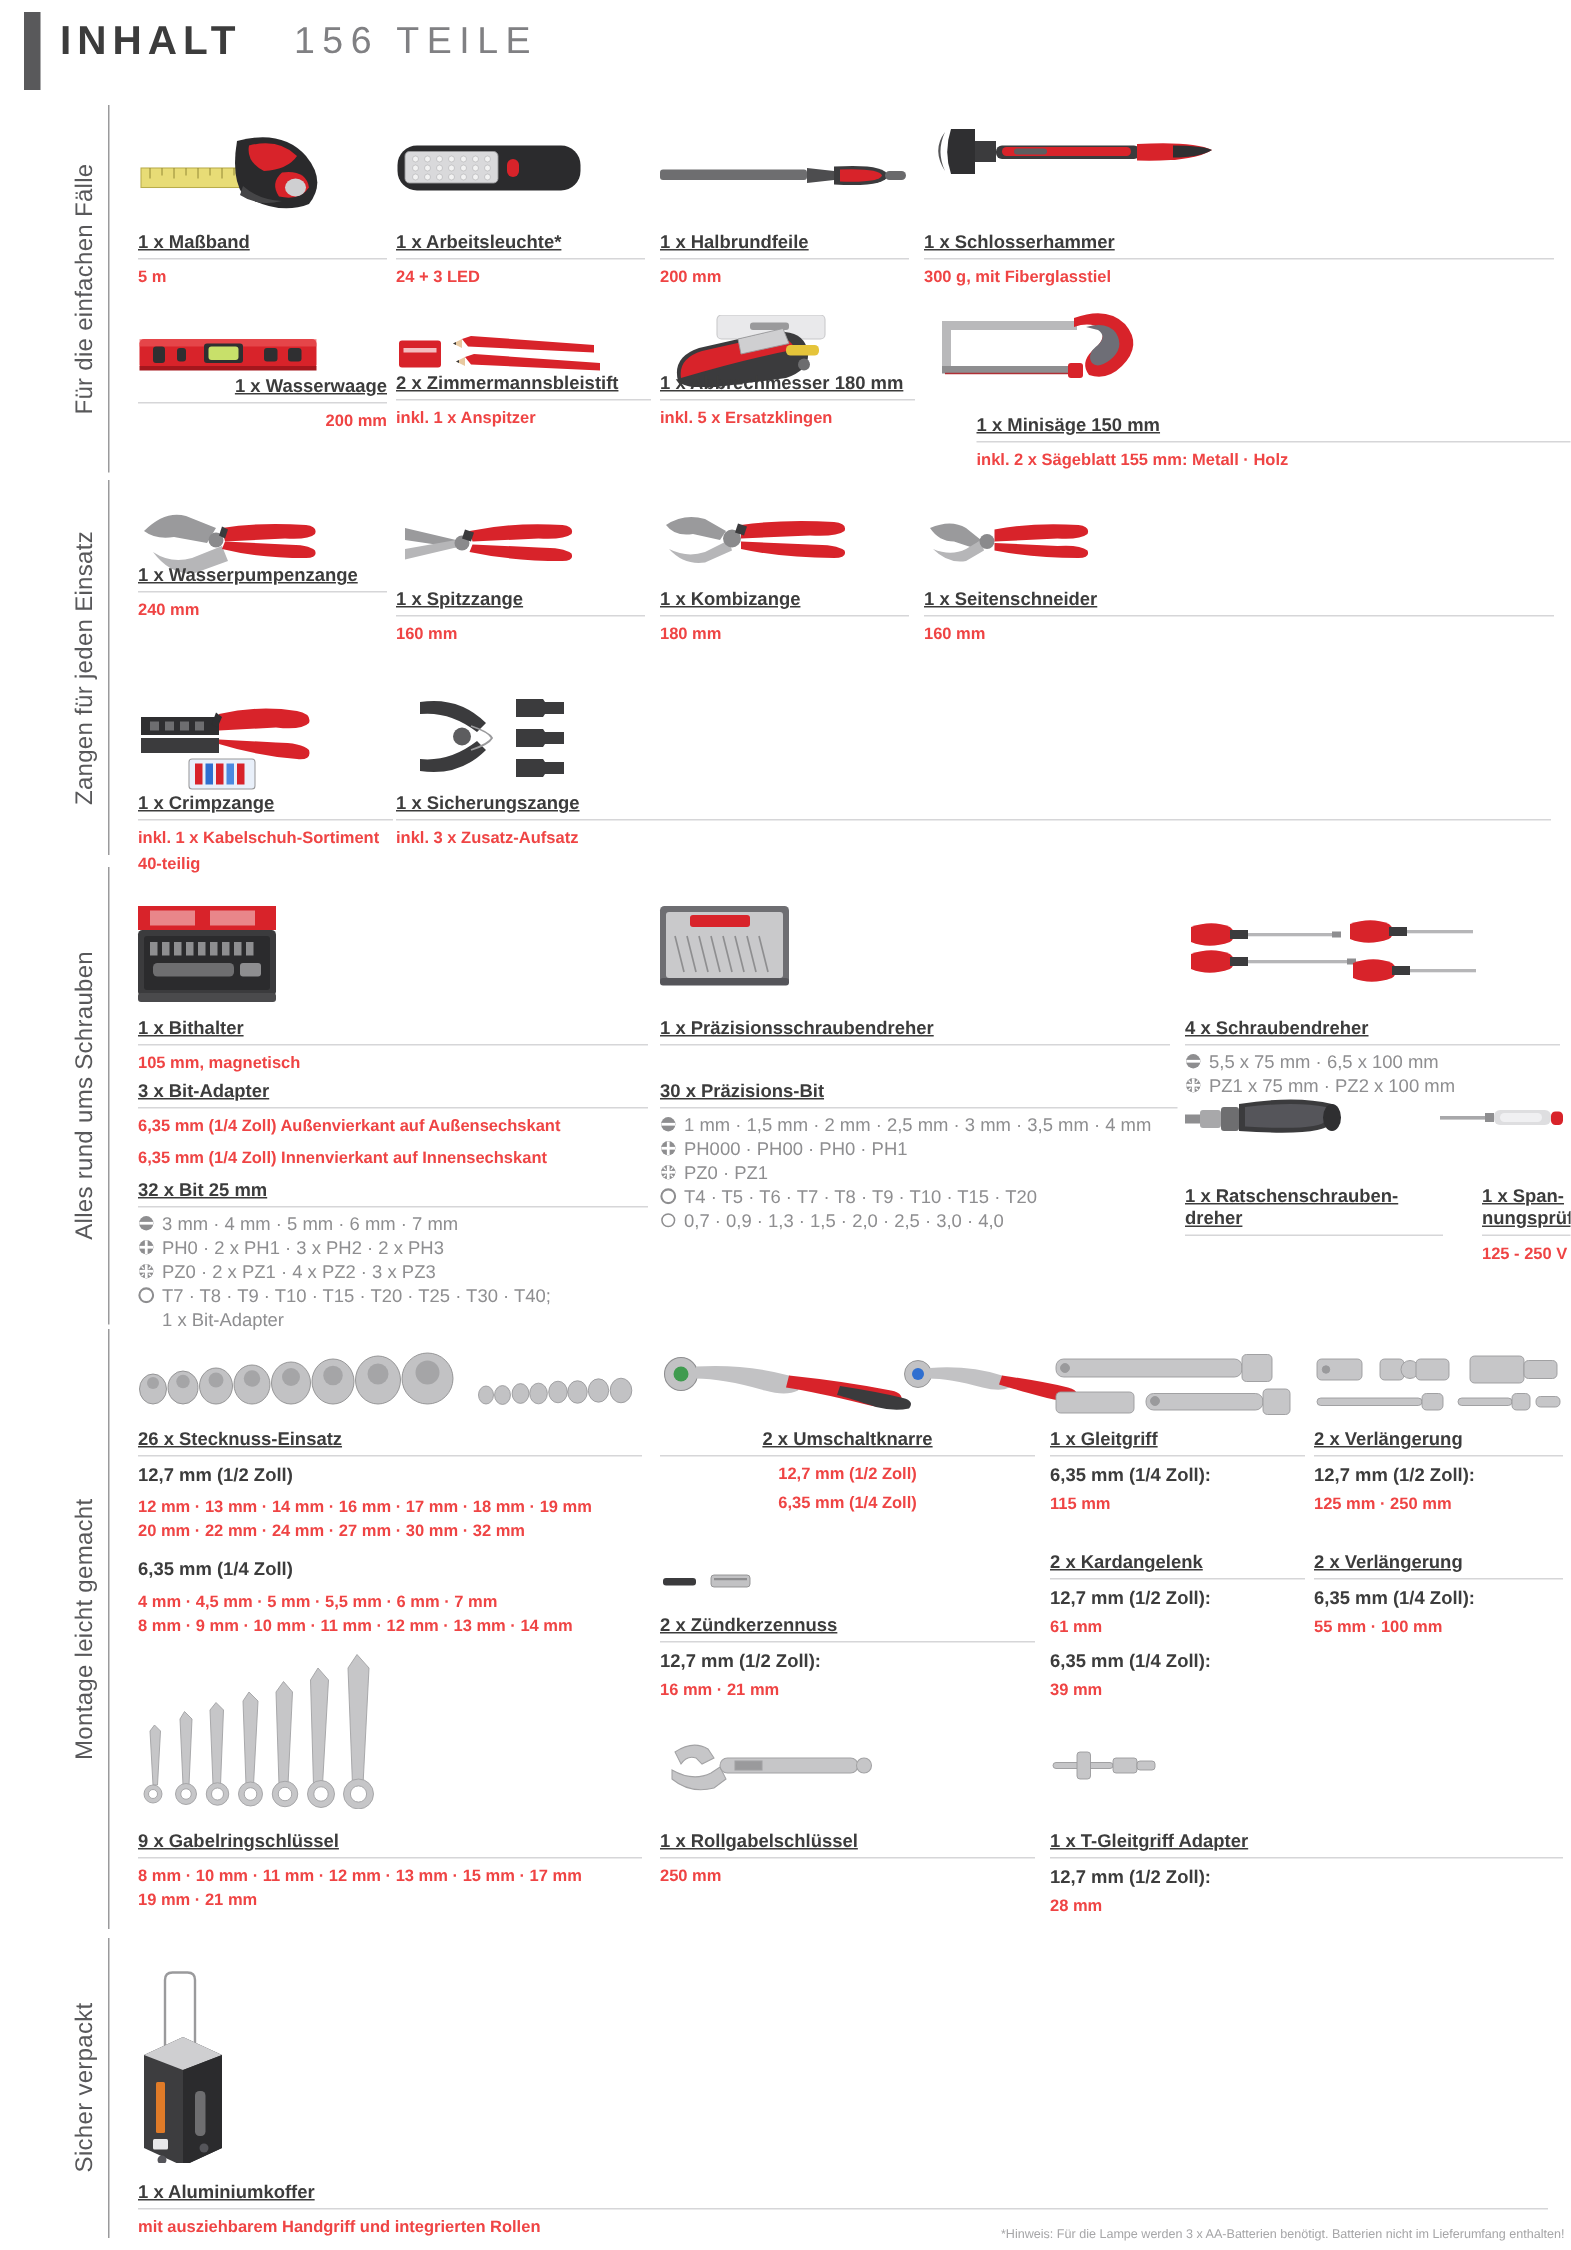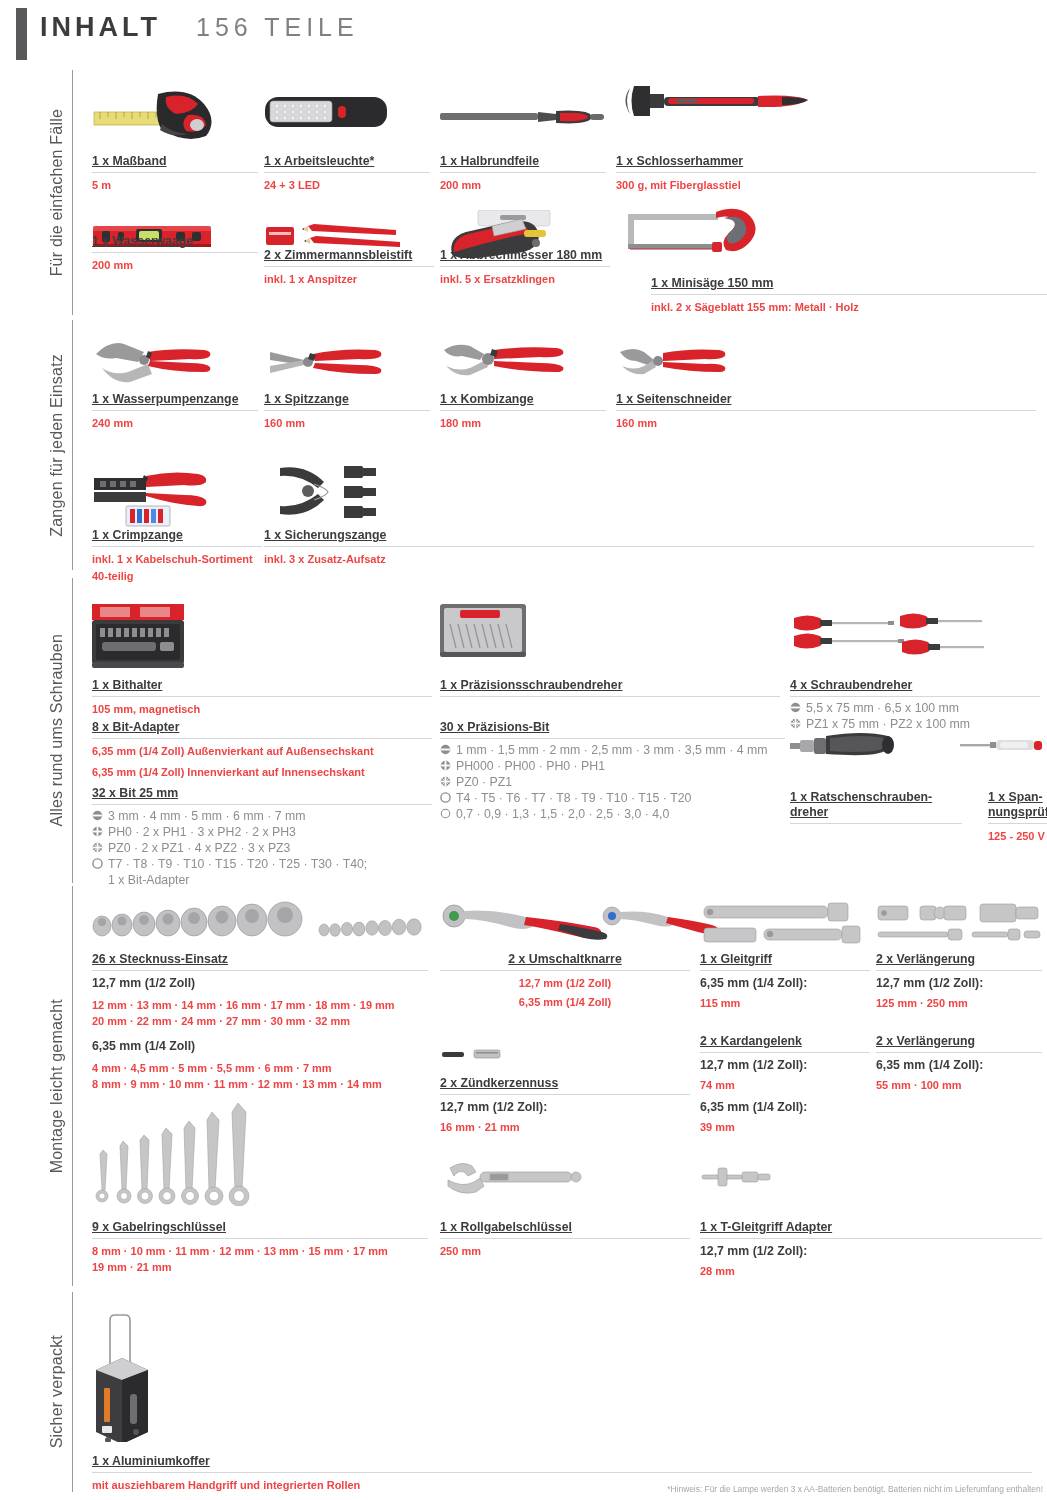--- a/index.html
+++ b/index.html
@@ -251,7 +251,7 @@
       </svg>
     </div>
 
-    <div class="cell" style="left:92px;top:164px;width:166px;">
+    <div class="cell" style="left:92px;top:180px;width:166px;text-align:right;">
       <div class="title">1 x Wasserwaage</div>
       <div class="hr"></div>
       <div class="sub">200 mm</div>

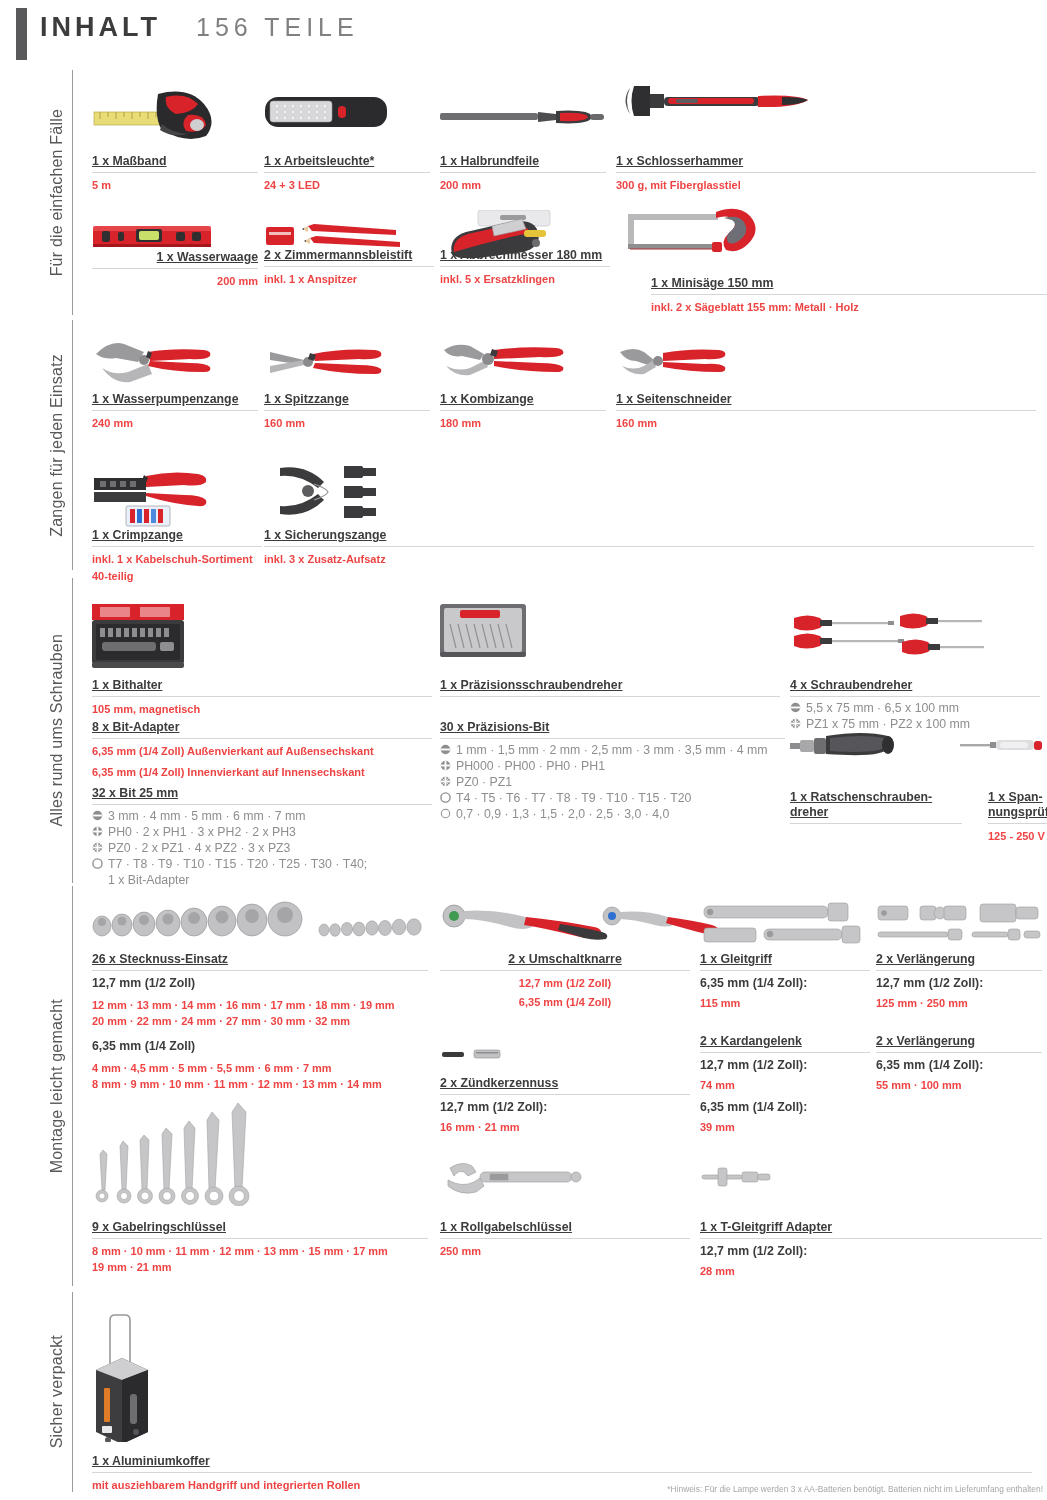--- a/index.html
+++ b/index.html
@@ -319,7 +319,7 @@
       </svg>
     </div>
 
-    <div class="cell" style="left:92px;top:72px;width:166px;">
+    <div class="cell" style="left:92px;top:56px;width:166px;">
       <div class="title">1 x Wasserpumpenzange</div>
       <div class="hr"></div>
       <div class="sub">240 mm</div>

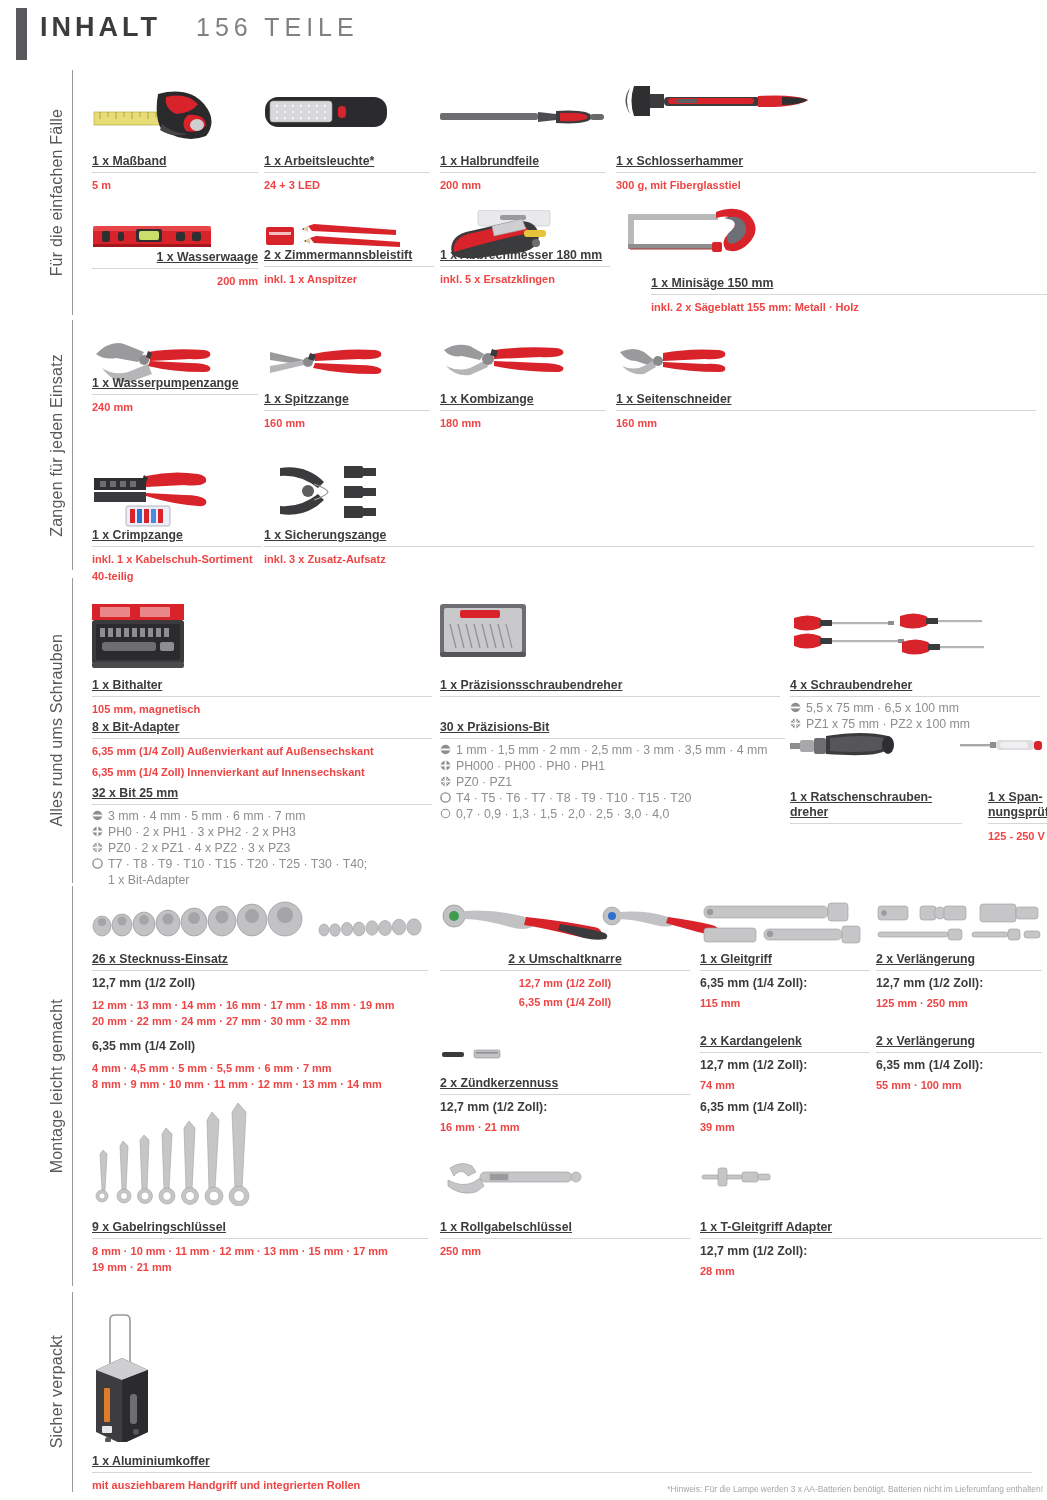--- a/index.html
+++ b/index.html
@@ -496,7 +496,7 @@
       <div class="sub">105 mm, magnetisch</div>
     </div>
     <div class="cell" style="left:92px;top:142px;width:340px;">
-      <div class="title">8 x Bit-Adapter</div>
+      <div class="title">3 x Bit-Adapter</div>
       <div class="hr"></div>
       <div class="sub">6,35 mm (1/4 Zoll) Außenvierkant auf Außensechskant</div>
       <div class="sub">6,35 mm (1/4 Zoll) Innenvierkant auf Innensechskant</div>

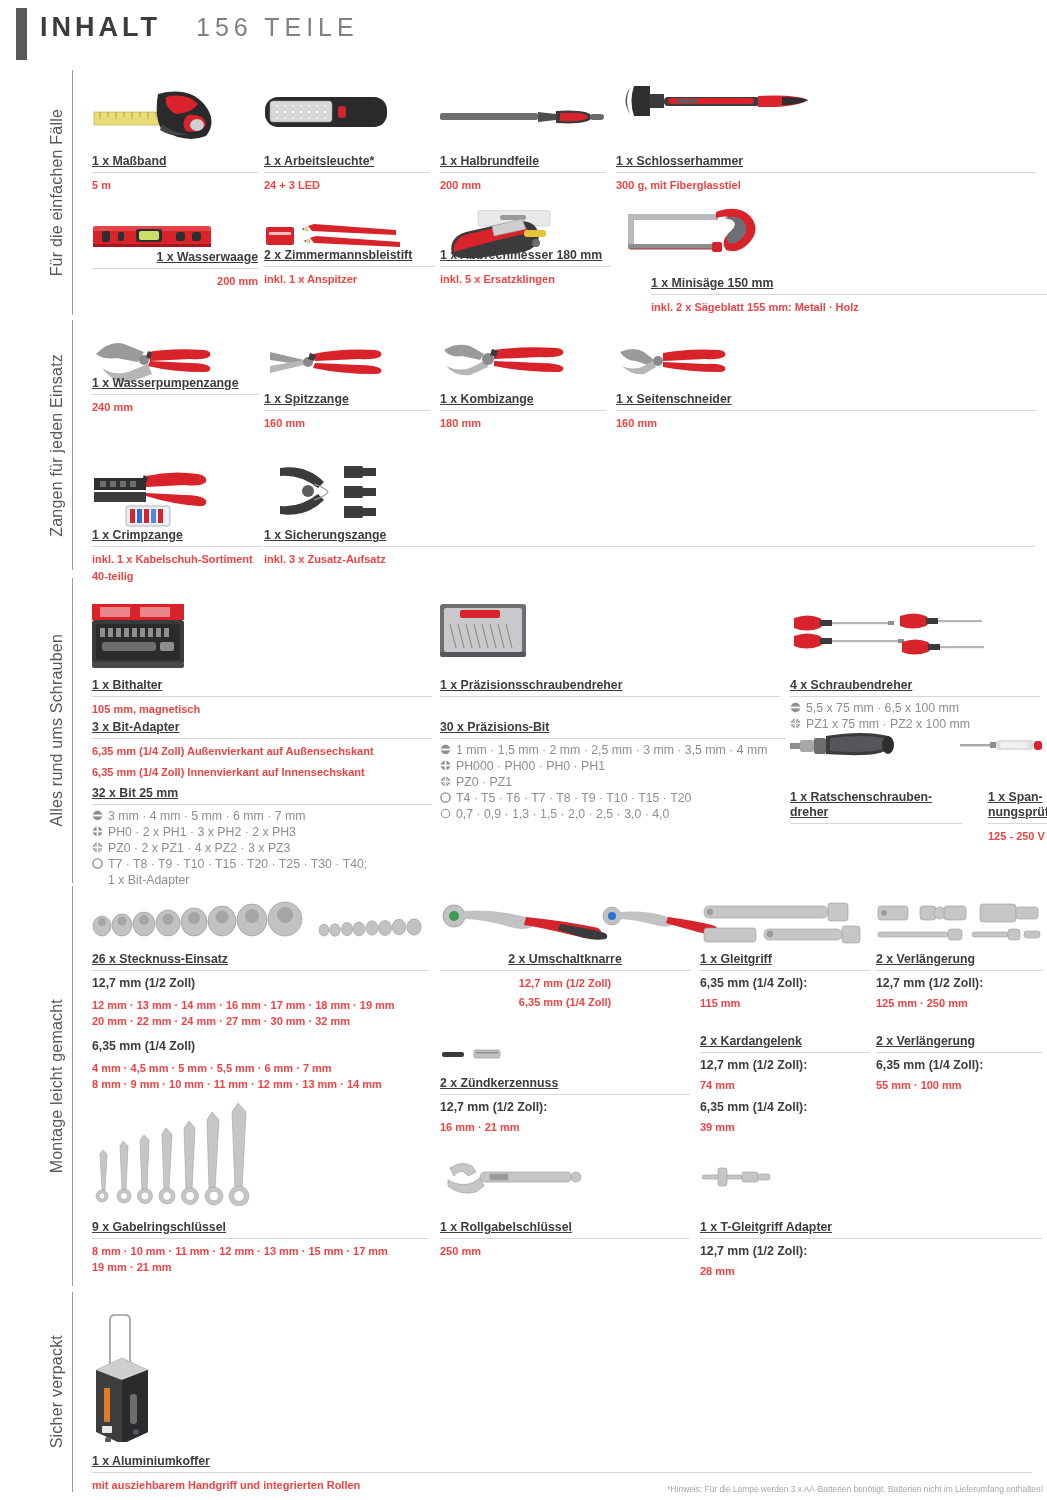--- a/index.html
+++ b/index.html
@@ -863,7 +863,7 @@
       <div class="title">2 x Kardangelenk</div>
       <div class="hr"></div>
       <div class="subdark" style="margin-top:4px;">12,7 mm (1/2 Zoll):</div>
-      <div class="sub" style="margin-top:3px;">74 mm</div>
+      <div class="sub" style="margin-top:3px;">61 mm</div>
       <div class="subdark" style="margin-top:5px;">6,35 mm (1/4 Zoll):</div>
       <div class="sub" style="margin-top:3px;">39 mm</div>
     </div>

